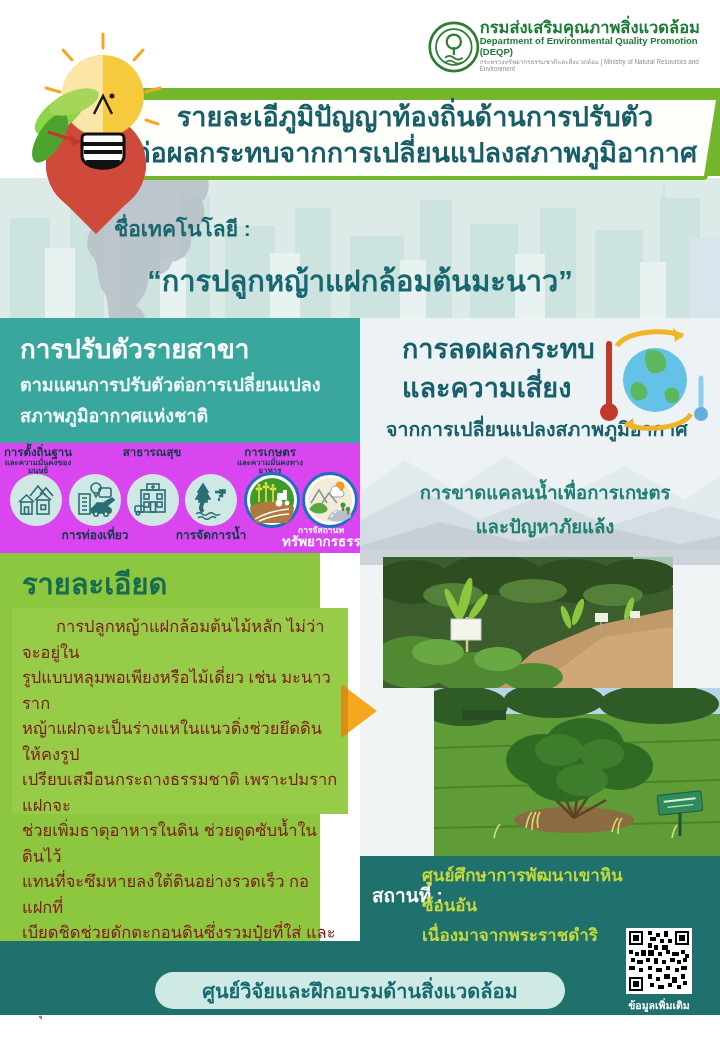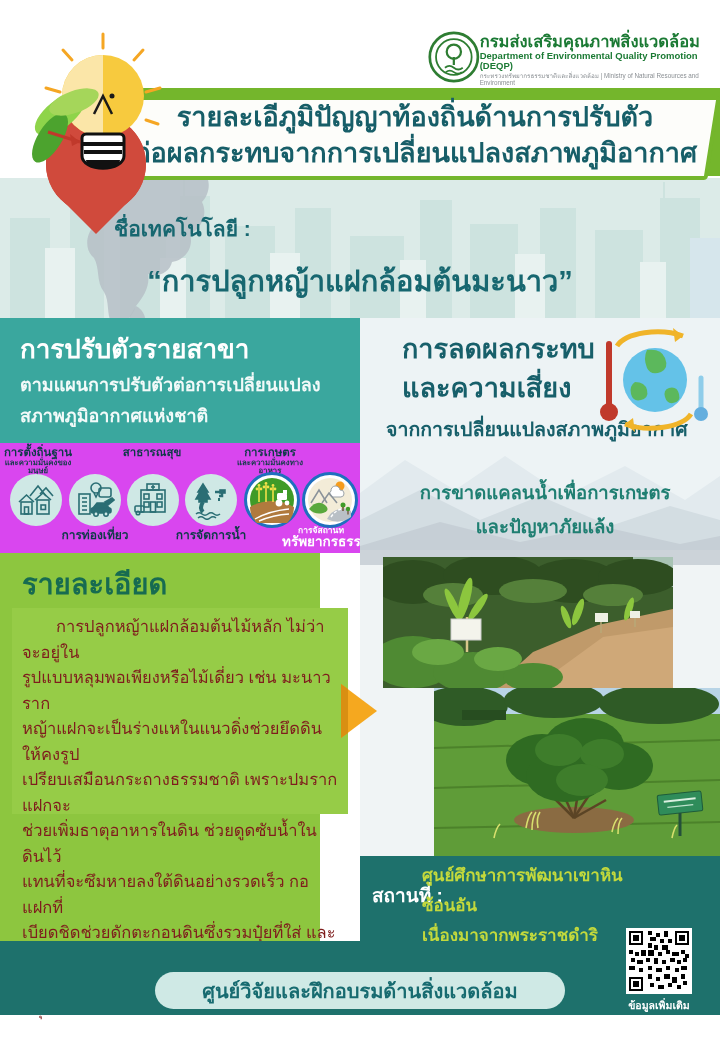--- a/index.html
+++ b/index.html
@@ -9,7 +9,7 @@
   .prewrap{white-space:pre-line;}
 
   
-  .logo-wrap{top:24px;left:428px;width:280px;height:62px;display:flex;align-items:flex-end;}
+  .logo-wrap{top:18px;left:428px;width:280px;height:62px;display:flex;align-items:flex-start;}
   .logo-text{display:flex;flex-direction:column;line-height:1.12;}
   .logo-th{font-size:16.5px;font-weight:bold;color:#1b7a34;}
   .logo-en{font-size:9.5px;font-weight:bold;color:#1b7a34;}

